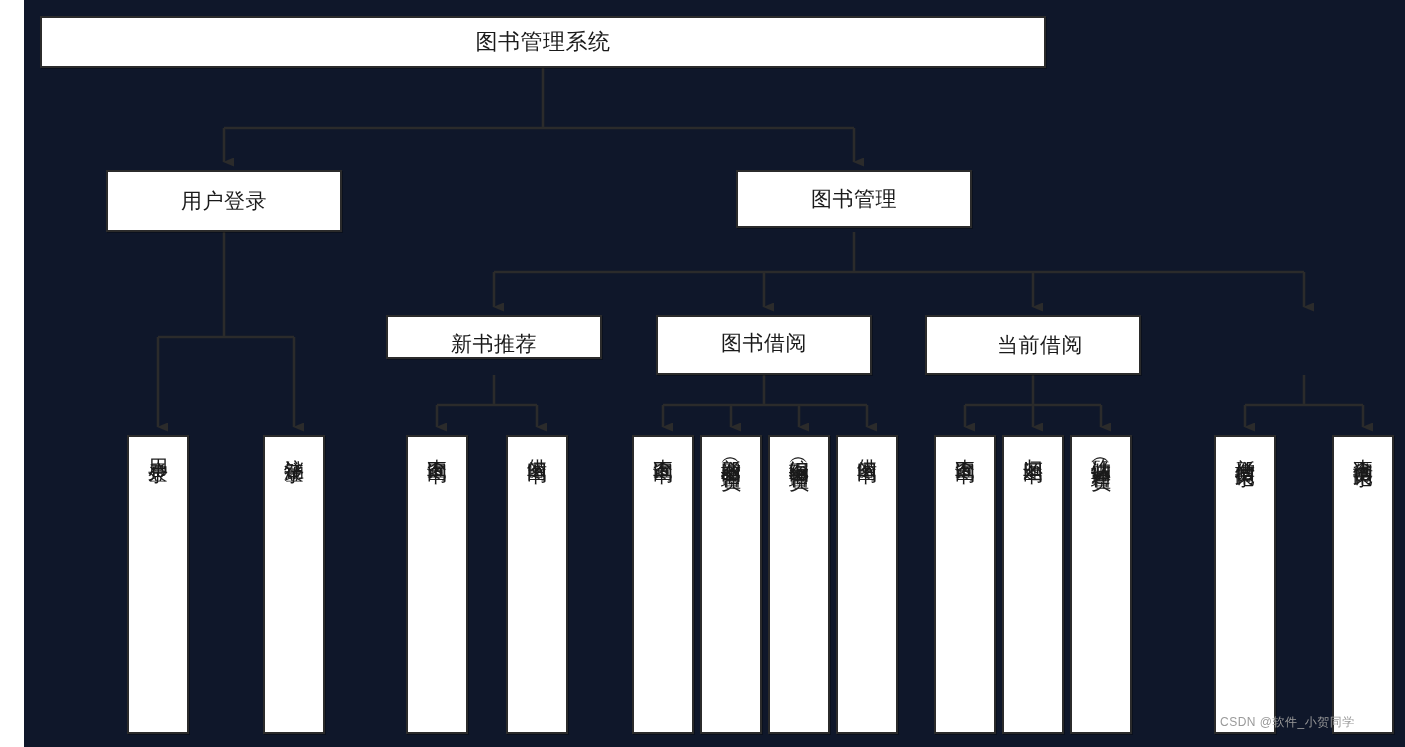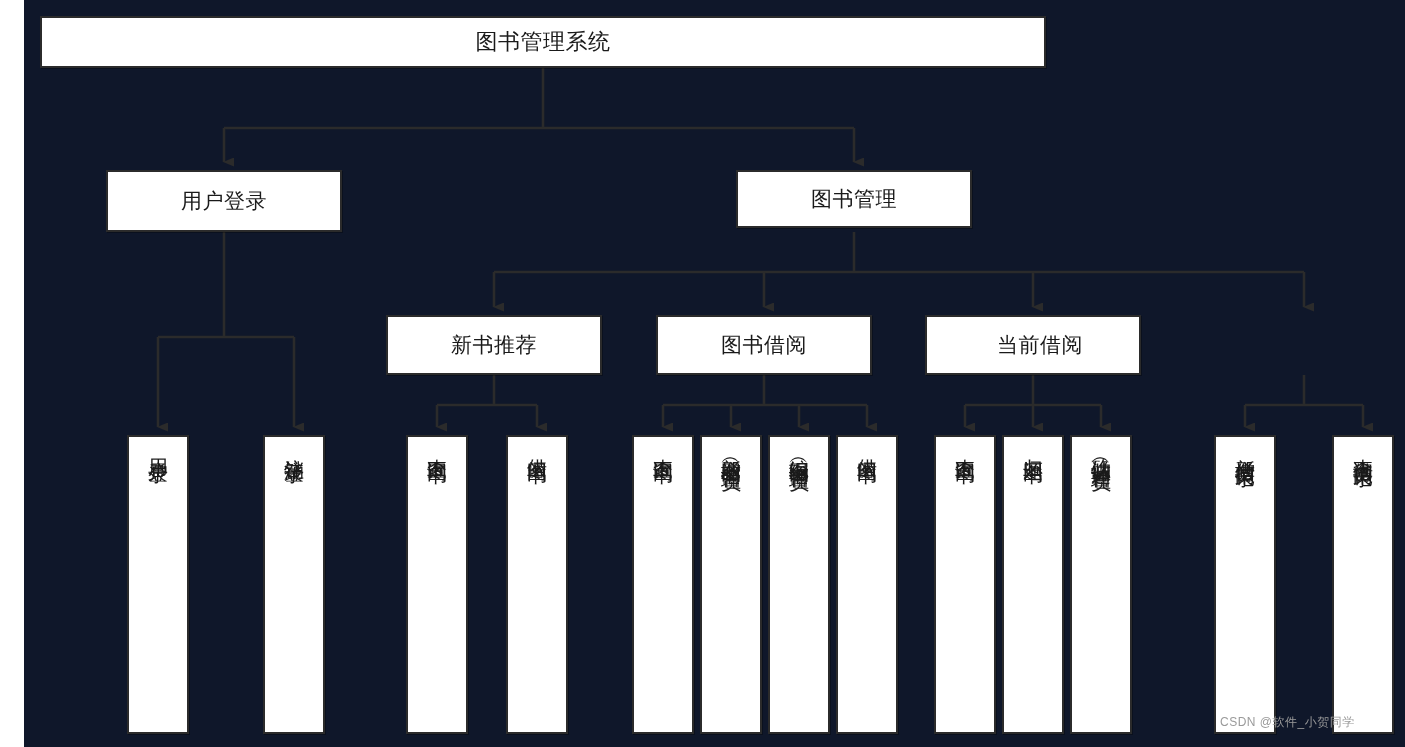--- a/index.html
+++ b/index.html
@@ -138,7 +138,7 @@
     <span class="node-label">图书管理</span>
   </div>
 
-  <div class="node horizontal" style="left:362px; top:315px; width:216px; height:60px;">
+  <div class="node horizontal" style="left:362px; top:315px; width:216px; height:44px;align-items:flex-end;">
     <span class="node-label">新书推荐</span>
   </div>
   <div class="node horizontal" style="left:632px; top:315px; width:216px; height:60px;">

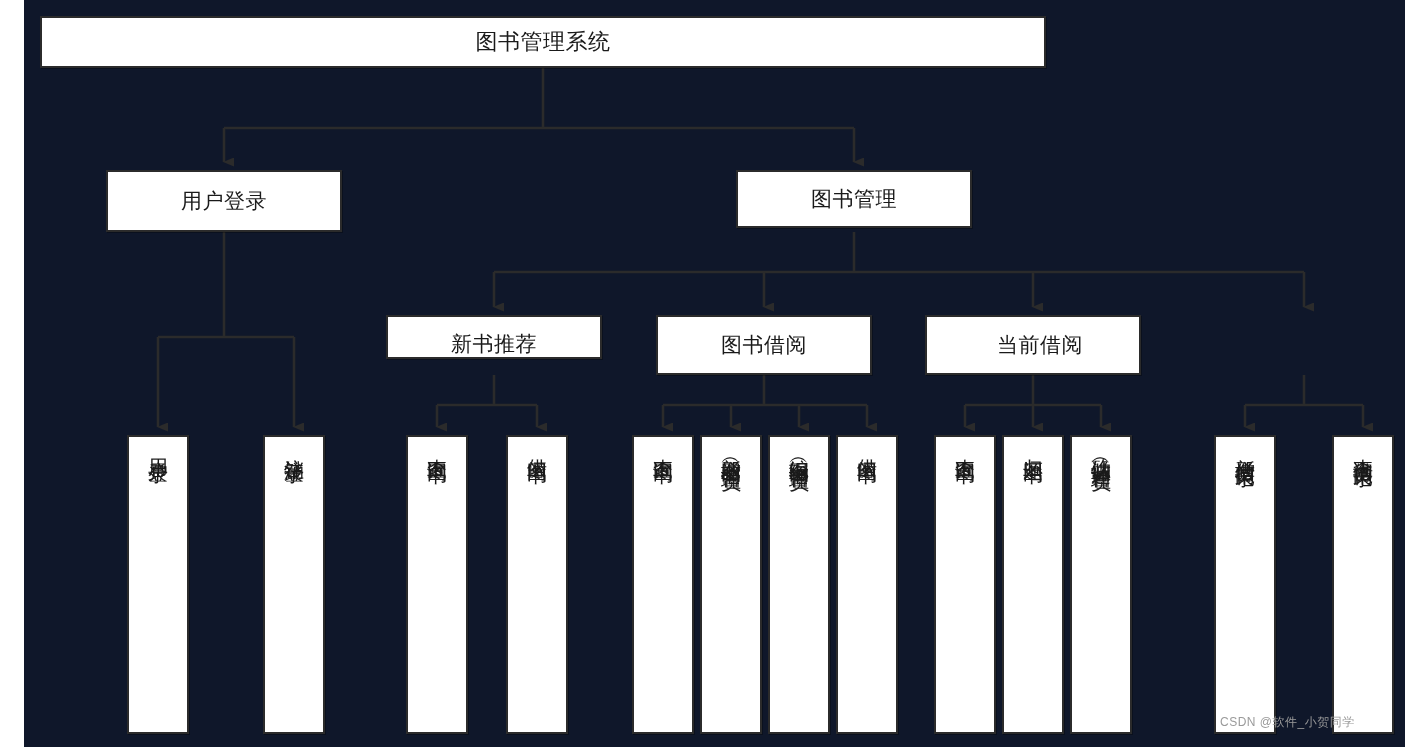--- a/index.html
+++ b/index.html
@@ -141,7 +141,7 @@
   <div class="node horizontal" style="left:362px; top:315px; width:216px; height:44px;align-items:flex-end;">
     <span class="node-label">新书推荐</span>
   </div>
-  <div class="node horizontal" style="left:632px; top:315px; width:216px; height:60px;">
+  <div class="node horizontal" style="left:632px; top:315px; width:216px; height:60px;font-family:Liberation Mono, monospace;">
     <span class="node-label">图书借阅</span>
   </div>
   <div class="node horizontal" style="left:901px; top:315px; width:216px; height:60px;padding-left:14px;">

